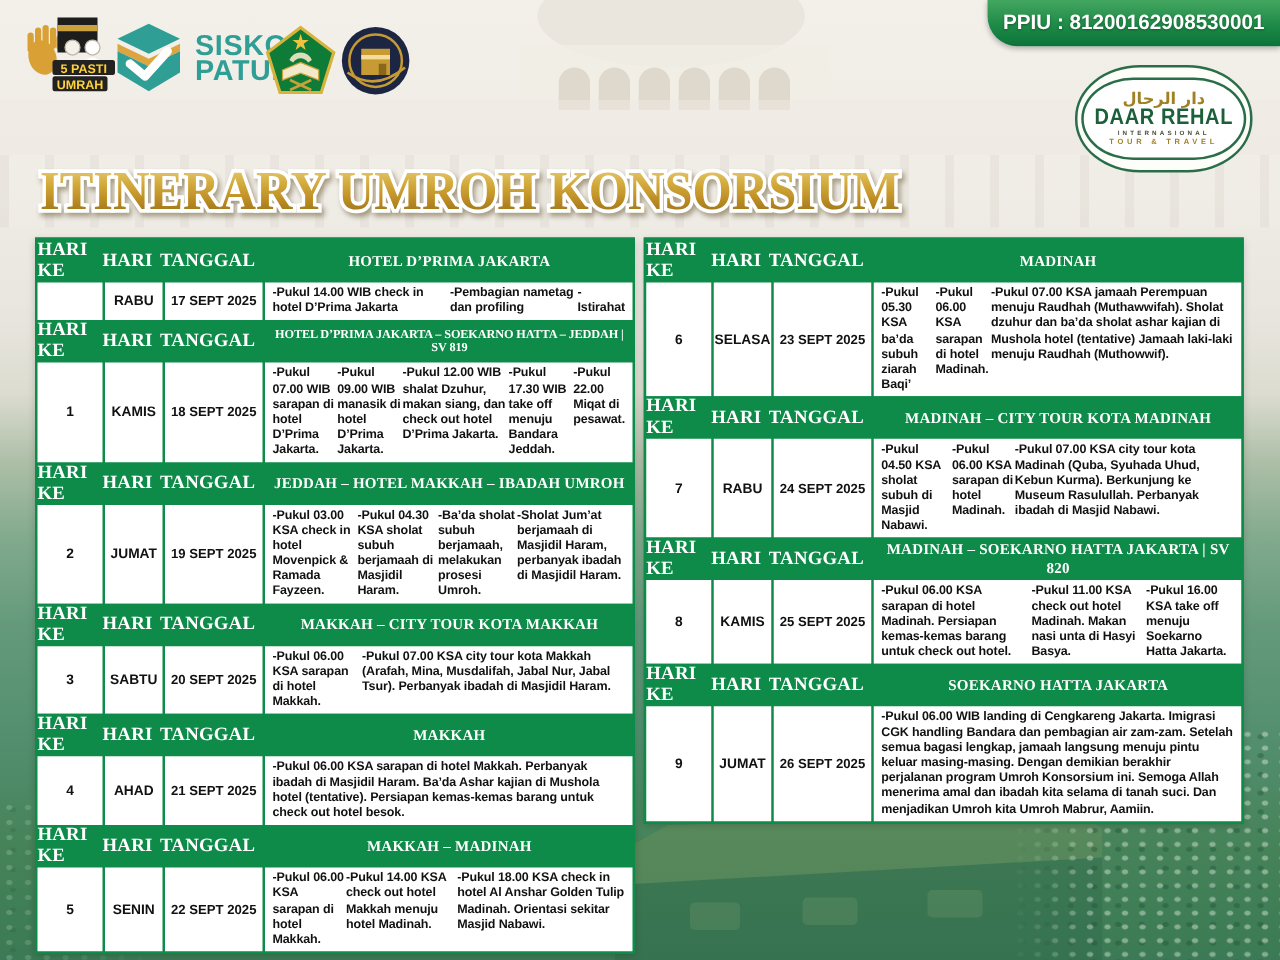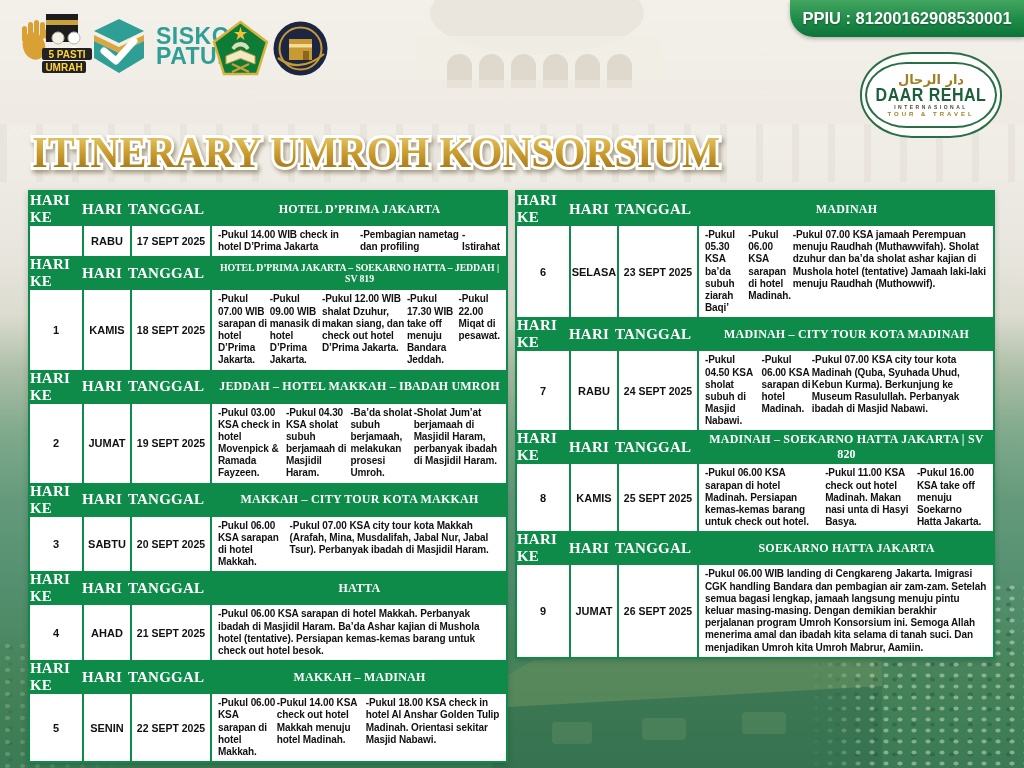--- a/index.html
+++ b/index.html
@@ -263,7 +263,7 @@
       <div class="hc c1">HARI KE</div>
       <div class="hc c2">HARI</div>
       <div class="hc c3">TANGGAL</div>
-      <div class="hc c4 route">HATTA</div>
+      <div class="hc c4 route">MAKKAH</div>
     </div>
     <div class="sec-body">
       <div class="bc c1 day-num">4</div>

